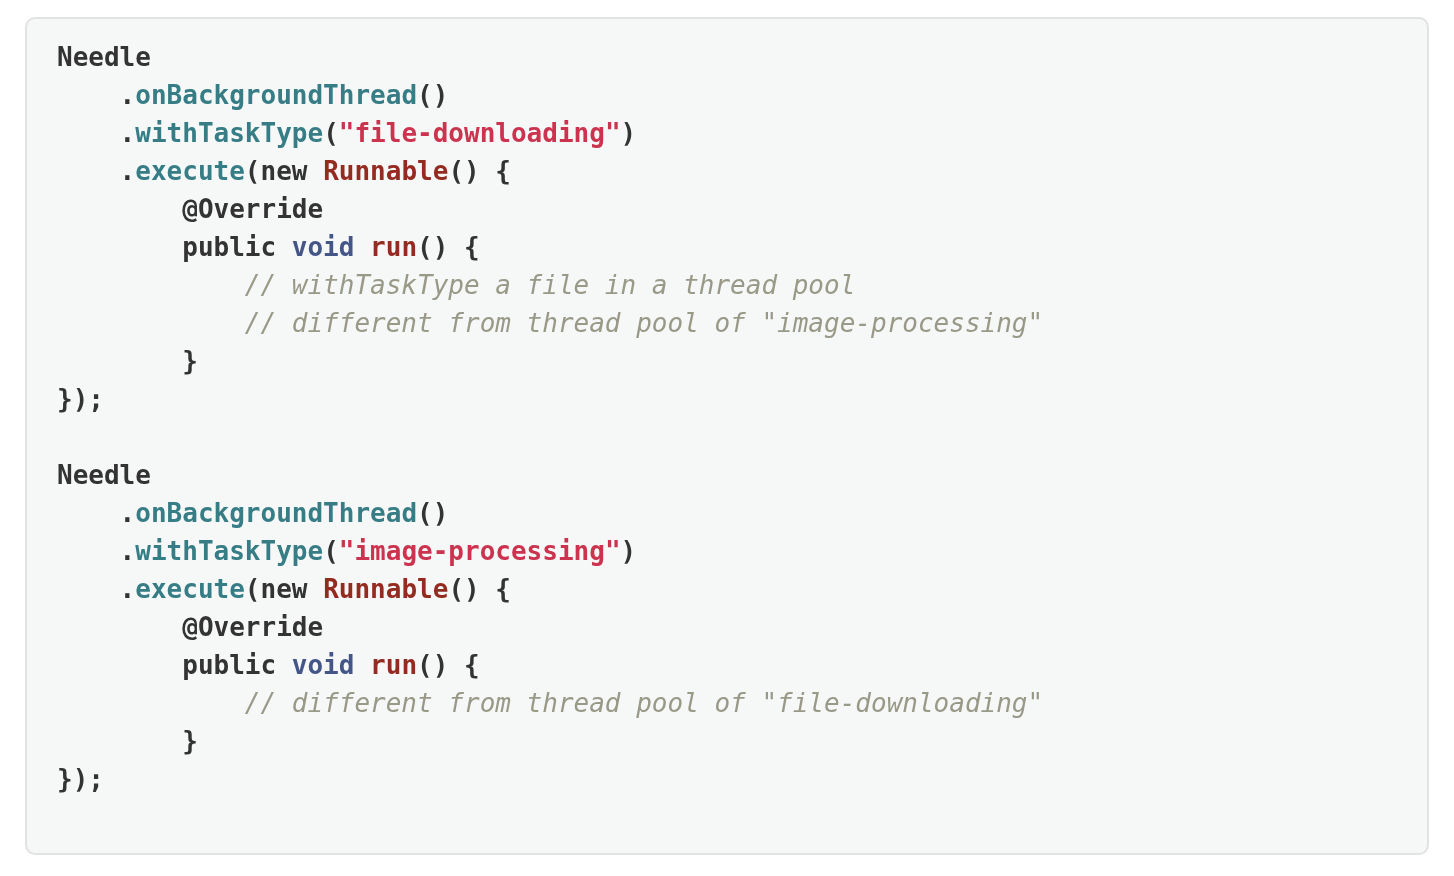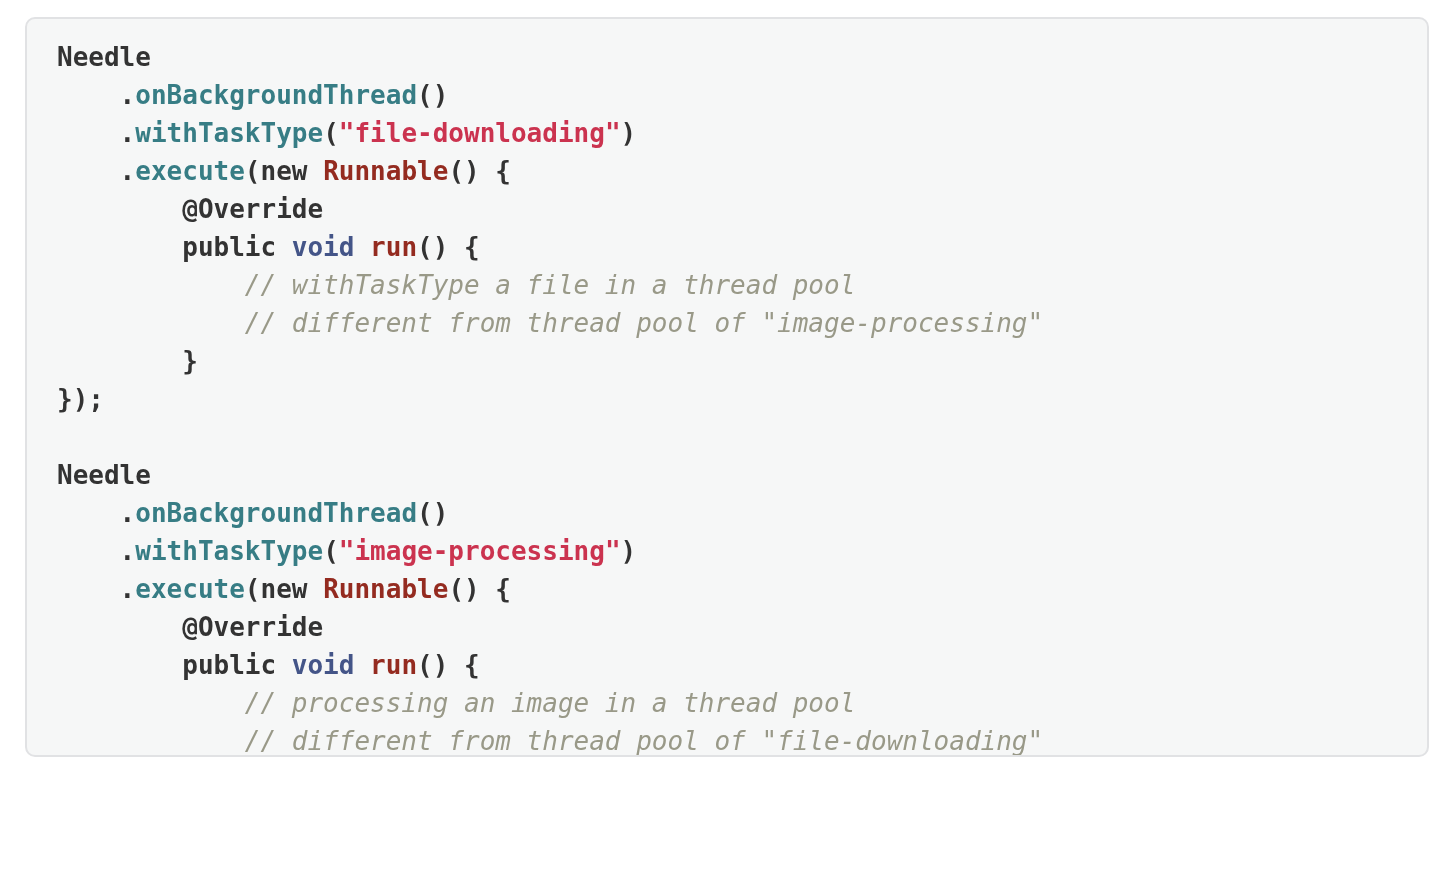--- a/index.html
+++ b/index.html
@@ -18,7 +18,7 @@
     left: 25px;
     top: 17px;
     width: 1404px;
-    height: 740px;
+    height: 838px;
     box-sizing: border-box;
     background: var(--block-bg, #f6f7f7);
     border: 2px solid var(--block-border, #e1e2e4);

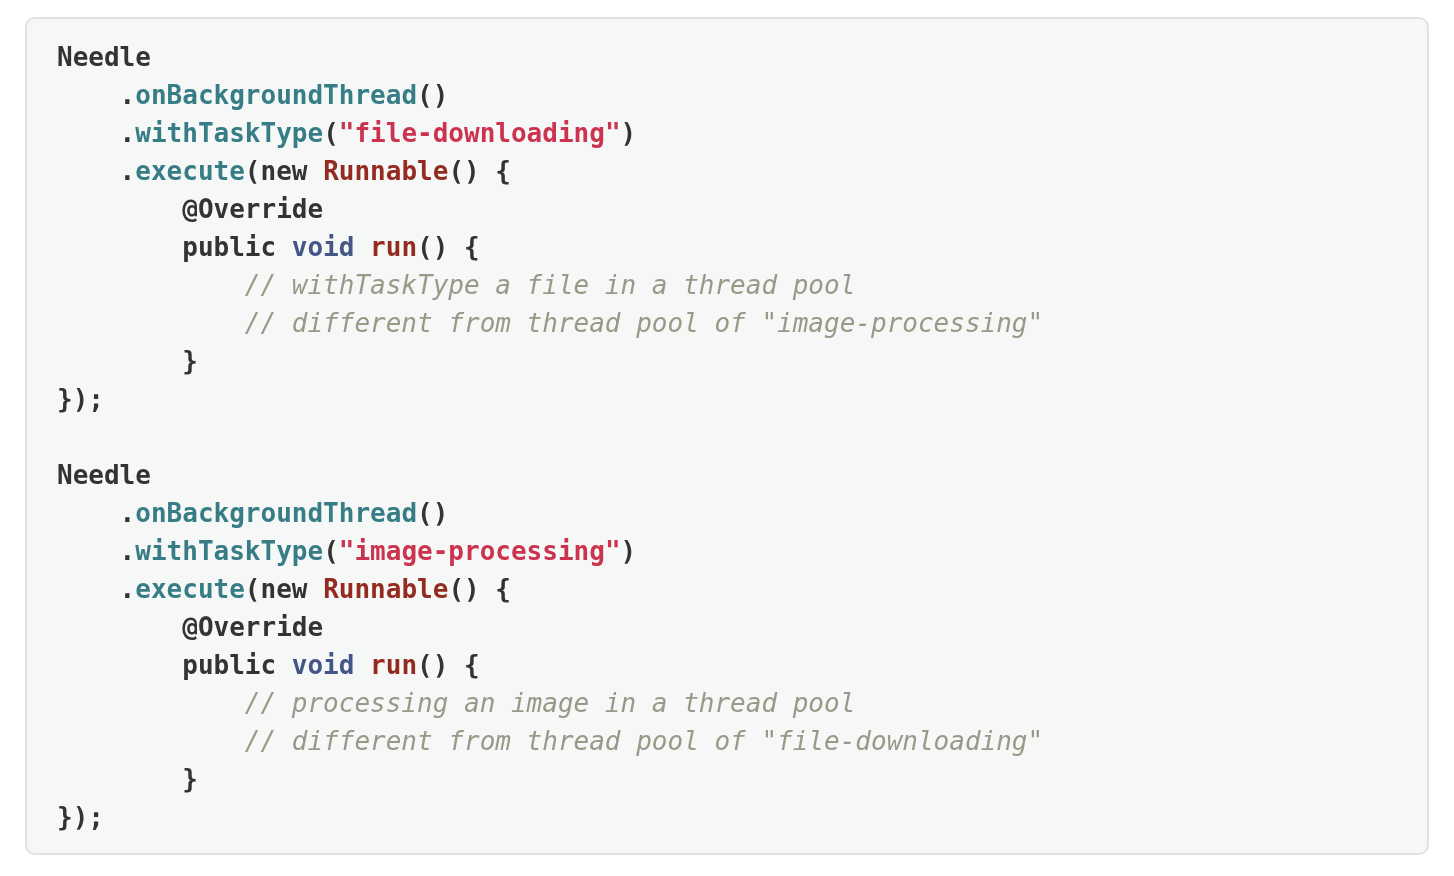--- a/index.html
+++ b/index.html
@@ -70,7 +70,6 @@
       <div class="code-line"><span class="tok-plain">    .</span><span class="tok-method">execute</span><span class="tok-plain">(</span><span class="tok-keyword">new</span><span class="tok-plain"> </span><span class="tok-function">Runnable</span><span class="tok-plain">() {</span></div>
       <div class="code-line"><span class="tok-plain">        @Override</span></div>
       <div class="code-line"><span class="tok-plain">        </span><span class="tok-keyword">public</span><span class="tok-plain"> </span><span class="tok-type">void</span><span class="tok-plain"> </span><span class="tok-function">run</span><span class="tok-plain">() {</span></div>
-      <div class="code-line"><span class="tok-comment">            // processing an image in a thread pool</span></div>
       <div class="code-line"><span class="tok-comment">            // different from thread pool of "file-downloading"</span></div>
       <div class="code-line"><span class="tok-plain">        }</span></div>
       <div class="code-line"><span class="tok-plain">});</span></div>

